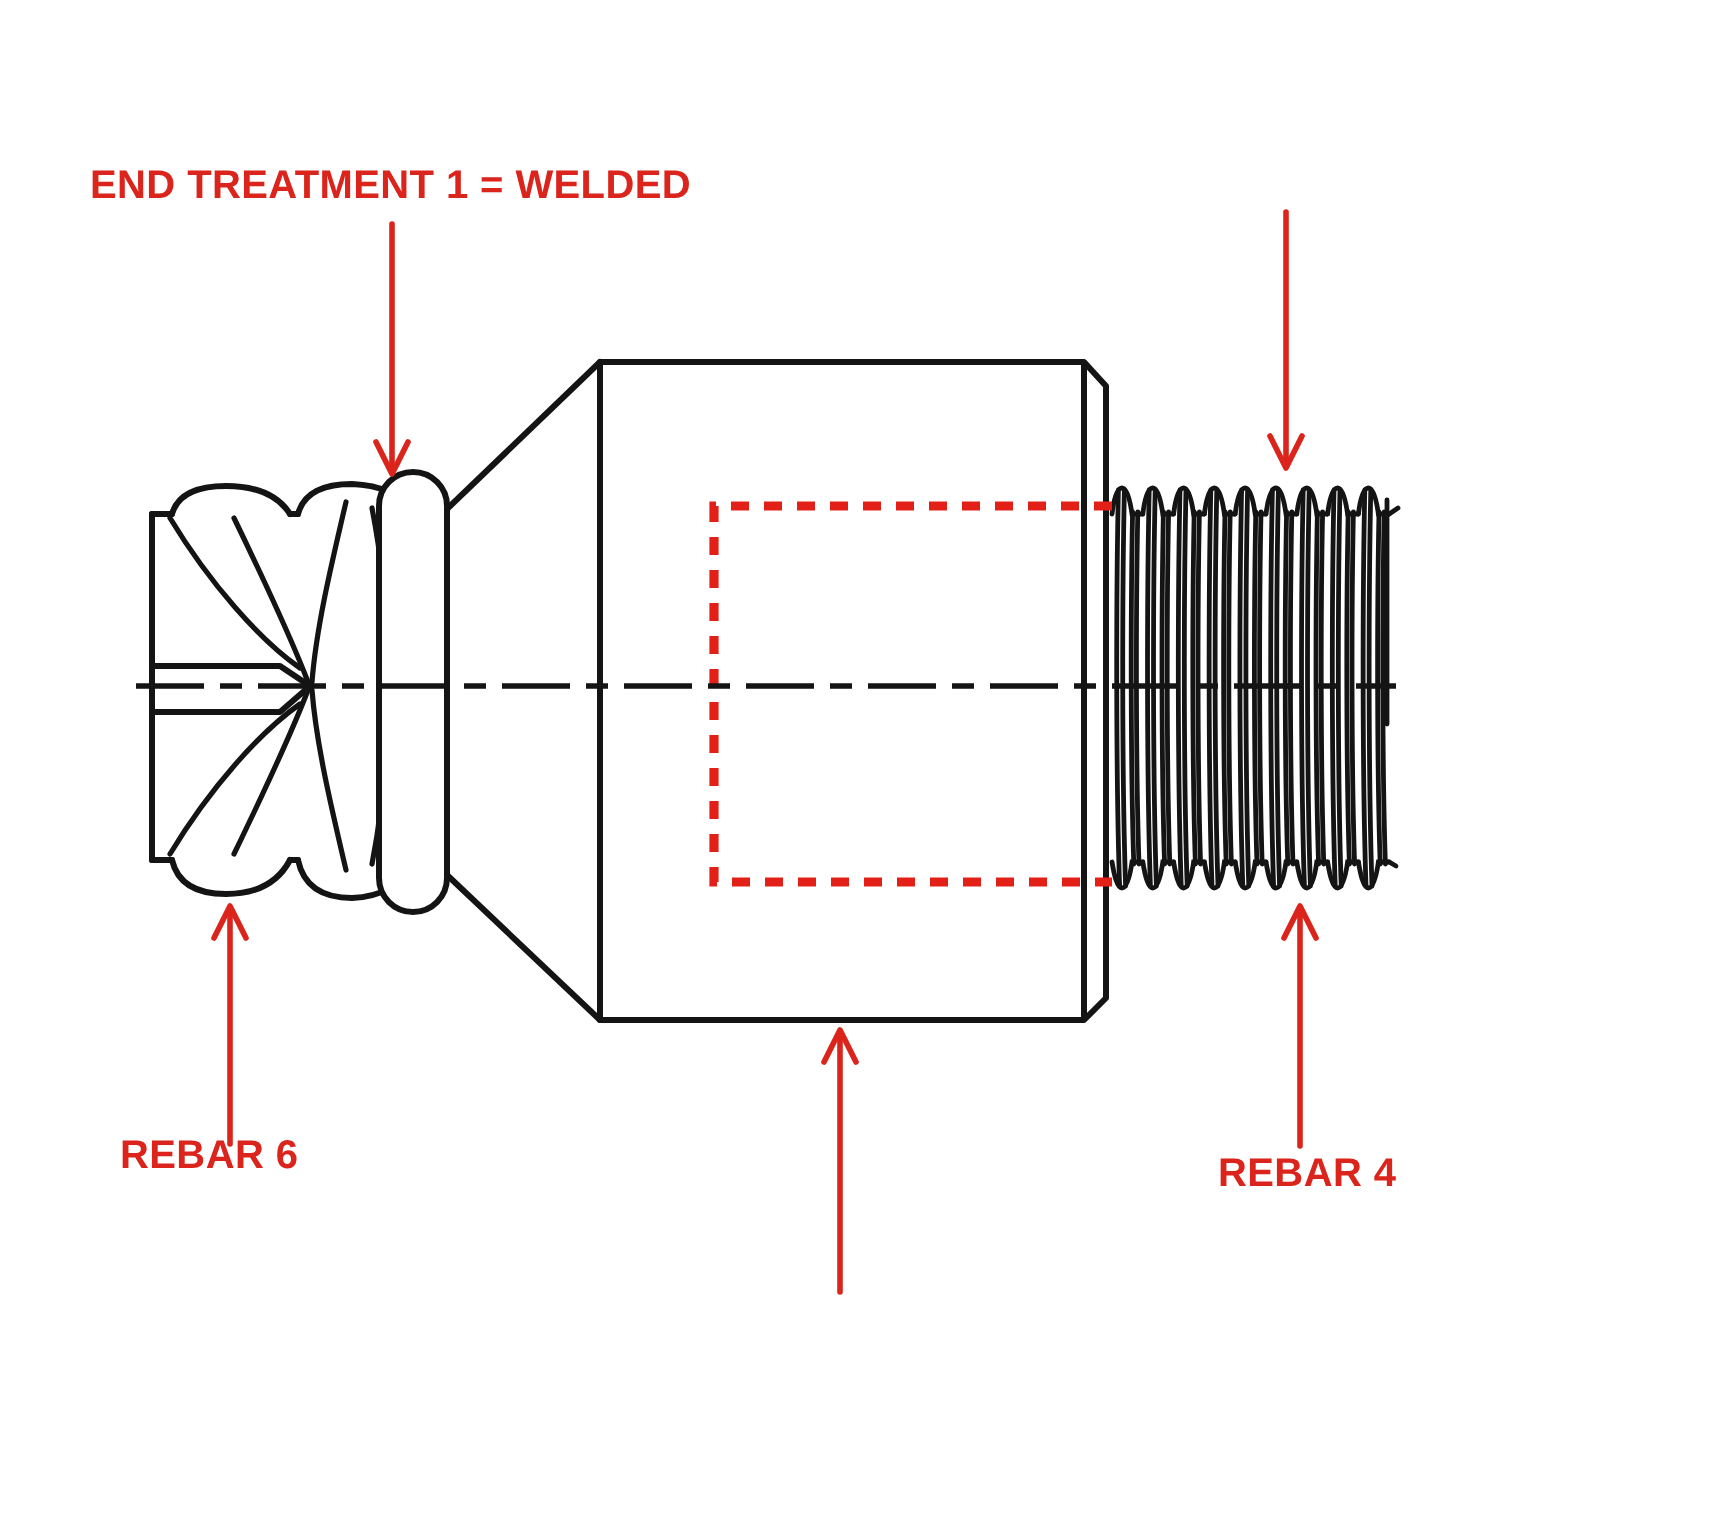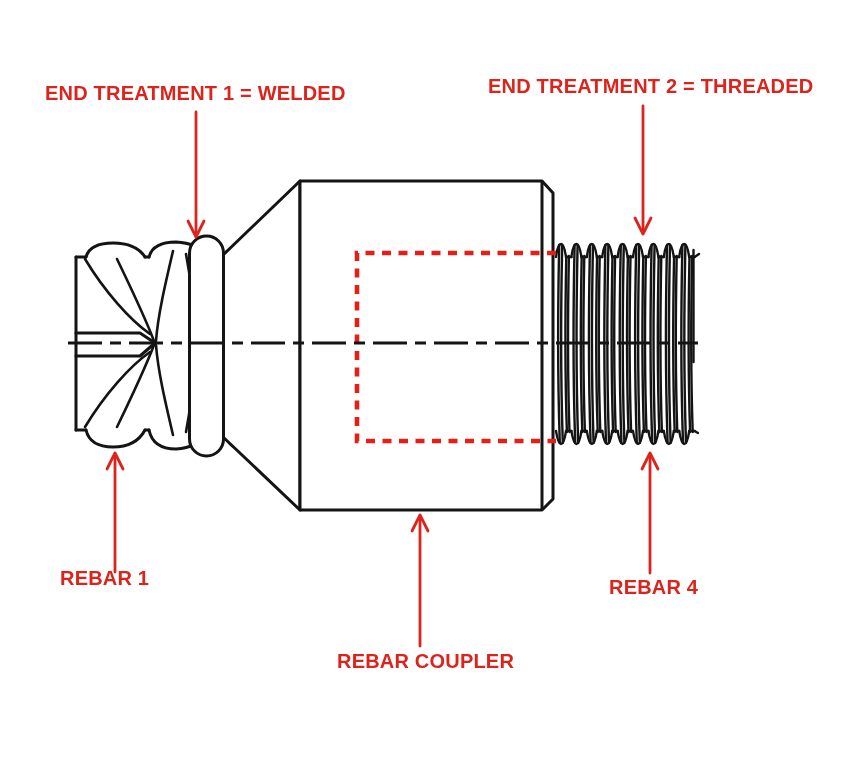--- a/index.html
+++ b/index.html
@@ -132,7 +132,6 @@
 
   <div class="label" style="left:45px;top:82px">END TREATMENT 1 = WELDED</div>
 
-  <div class="label" style="left:488px;top:75px">END TREATMENT 2 = THREADED</div>
 
   <div class="label" style="left:60px;top:567px">REBAR 1</div>
 

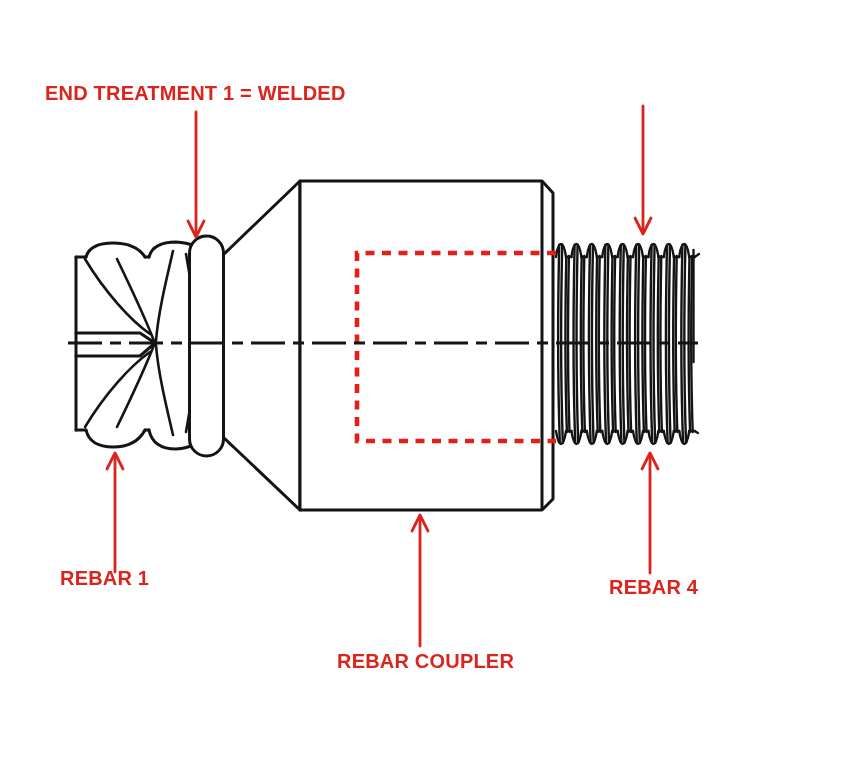--- a/index.html
+++ b/index.html
@@ -133,7 +133,7 @@
   <div class="label" style="left:45px;top:82px">END TREATMENT 1 = WELDED</div>
 
 
-  <div class="label" style="left:60px;top:567px">REBAR 1</div>
+  <div class="label" style="left:60px;top:567px">REBAR 6</div>
 
   <div class="label" style="left:609px;top:576px">REBAR 4</div>
 

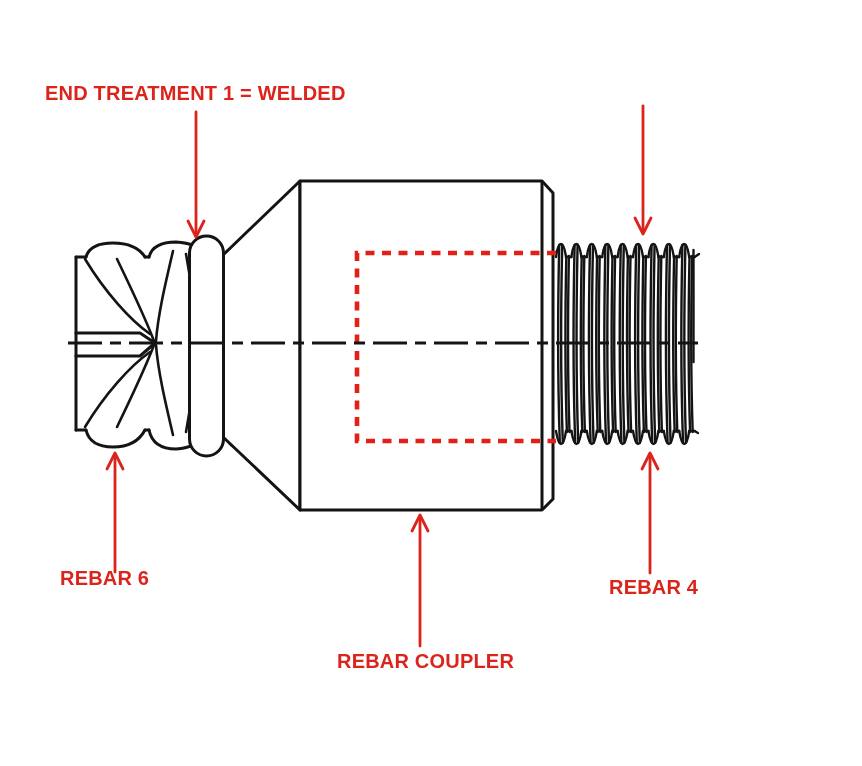--- a/index.html
+++ b/index.html
@@ -137,7 +137,6 @@
 
   <div class="label" style="left:609px;top:576px">REBAR 4</div>
 
-  <div class="label" style="left:337px;top:650px">REBAR COUPLER</div>
 </div>
 
 </body></html>

